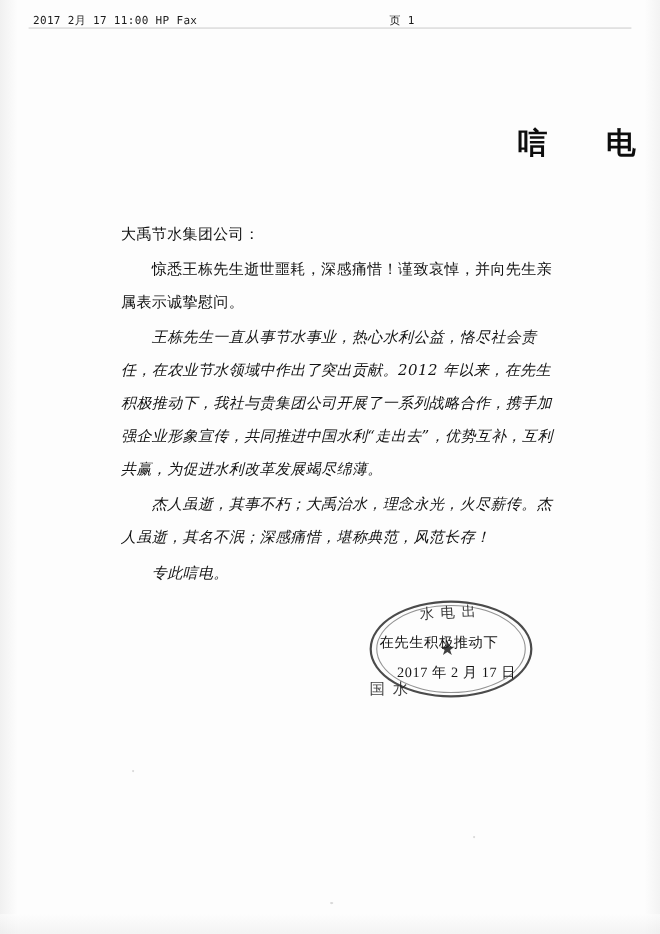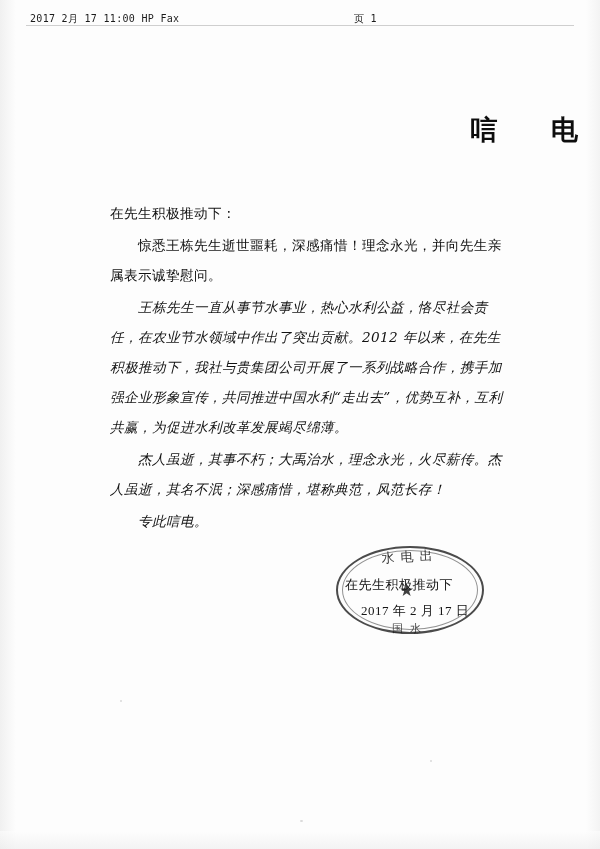--- a/index.html
+++ b/index.html
@@ -220,7 +220,7 @@
   <div class="doc-title">唁     电</div>
 
   <div class="body-block">
-    <p class="p-salutation">在先生积极推动下：</p>
+    <p class="p-salutation">大禹节水集团公司：</p>
     <p class="p-indent">惊悉王栋先生逝世噩耗，深感痛惜！理念永光，并向先生亲属表示诚挚慰问。</p>
     <p class="p-indent p-gap">王栋先生一直从事节水事业，热心水利公益，恪尽社会责任，在农业节水领域中作出了突出贡献。2012 年以来，在先生积极推动下，我社与贵集团公司开展了一系列战略合作，携手加强企业形象宣传，共同推进中国水利“走出去”，优势互补，互利共赢，为促进水利改革发展竭尽绵薄。</p>
     <p class="p-indent p-gap">杰人虽逝，其事不朽；大禹治水，理念永光，火尽薪传。杰人虽逝，其名不泯；深感痛惜，堪称典范，风范长存！</p>

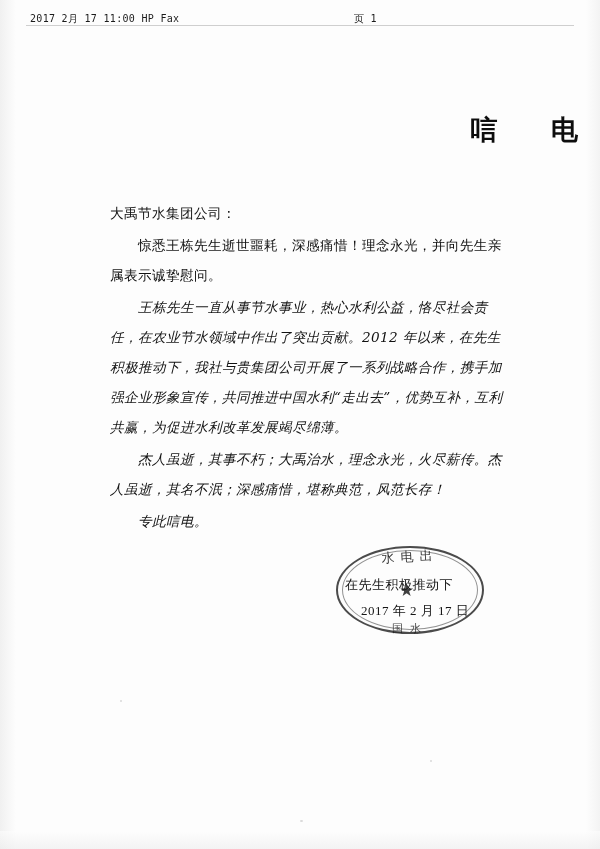--- a/index.html
+++ b/index.html
@@ -221,7 +221,7 @@
 
   <div class="body-block">
     <p class="p-salutation">大禹节水集团公司：</p>
-    <p class="p-indent">惊悉王栋先生逝世噩耗，深感痛惜！理念永光，并向先生亲属表示诚挚慰问。</p>
+    <p class="p-indent">惊悉王栋先生逝世噩耗，深感痛惜！谨致哀悼，并向先生亲属表示诚挚慰问。</p>
     <p class="p-indent p-gap">王栋先生一直从事节水事业，热心水利公益，恪尽社会责任，在农业节水领域中作出了突出贡献。2012 年以来，在先生积极推动下，我社与贵集团公司开展了一系列战略合作，携手加强企业形象宣传，共同推进中国水利“走出去”，优势互补，互利共赢，为促进水利改革发展竭尽绵薄。</p>
     <p class="p-indent p-gap">杰人虽逝，其事不朽；大禹治水，理念永光，火尽薪传。杰人虽逝，其名不泯；深感痛惜，堪称典范，风范长存！</p>
     <p class="p-indent p-gap">专此唁电。</p>

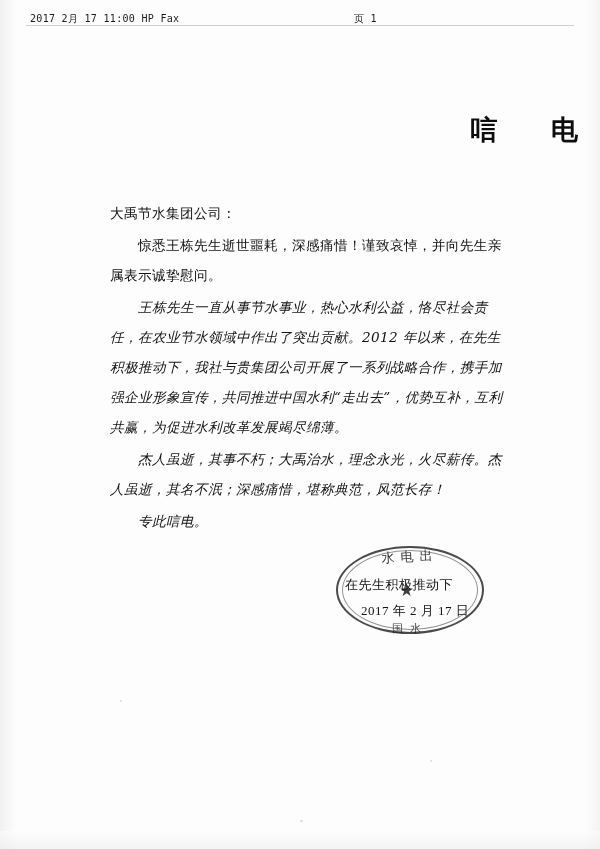--- a/index.html
+++ b/index.html
@@ -174,8 +174,7 @@
     position: absolute;
     left: 0; bottom: 2px;
     width: 148px;
-    text-align: center;
-    font-size: 11px;
+    font-size: 14px;
     letter-spacing: 7px;
     color: #1c1c1c;
     opacity: .85;

